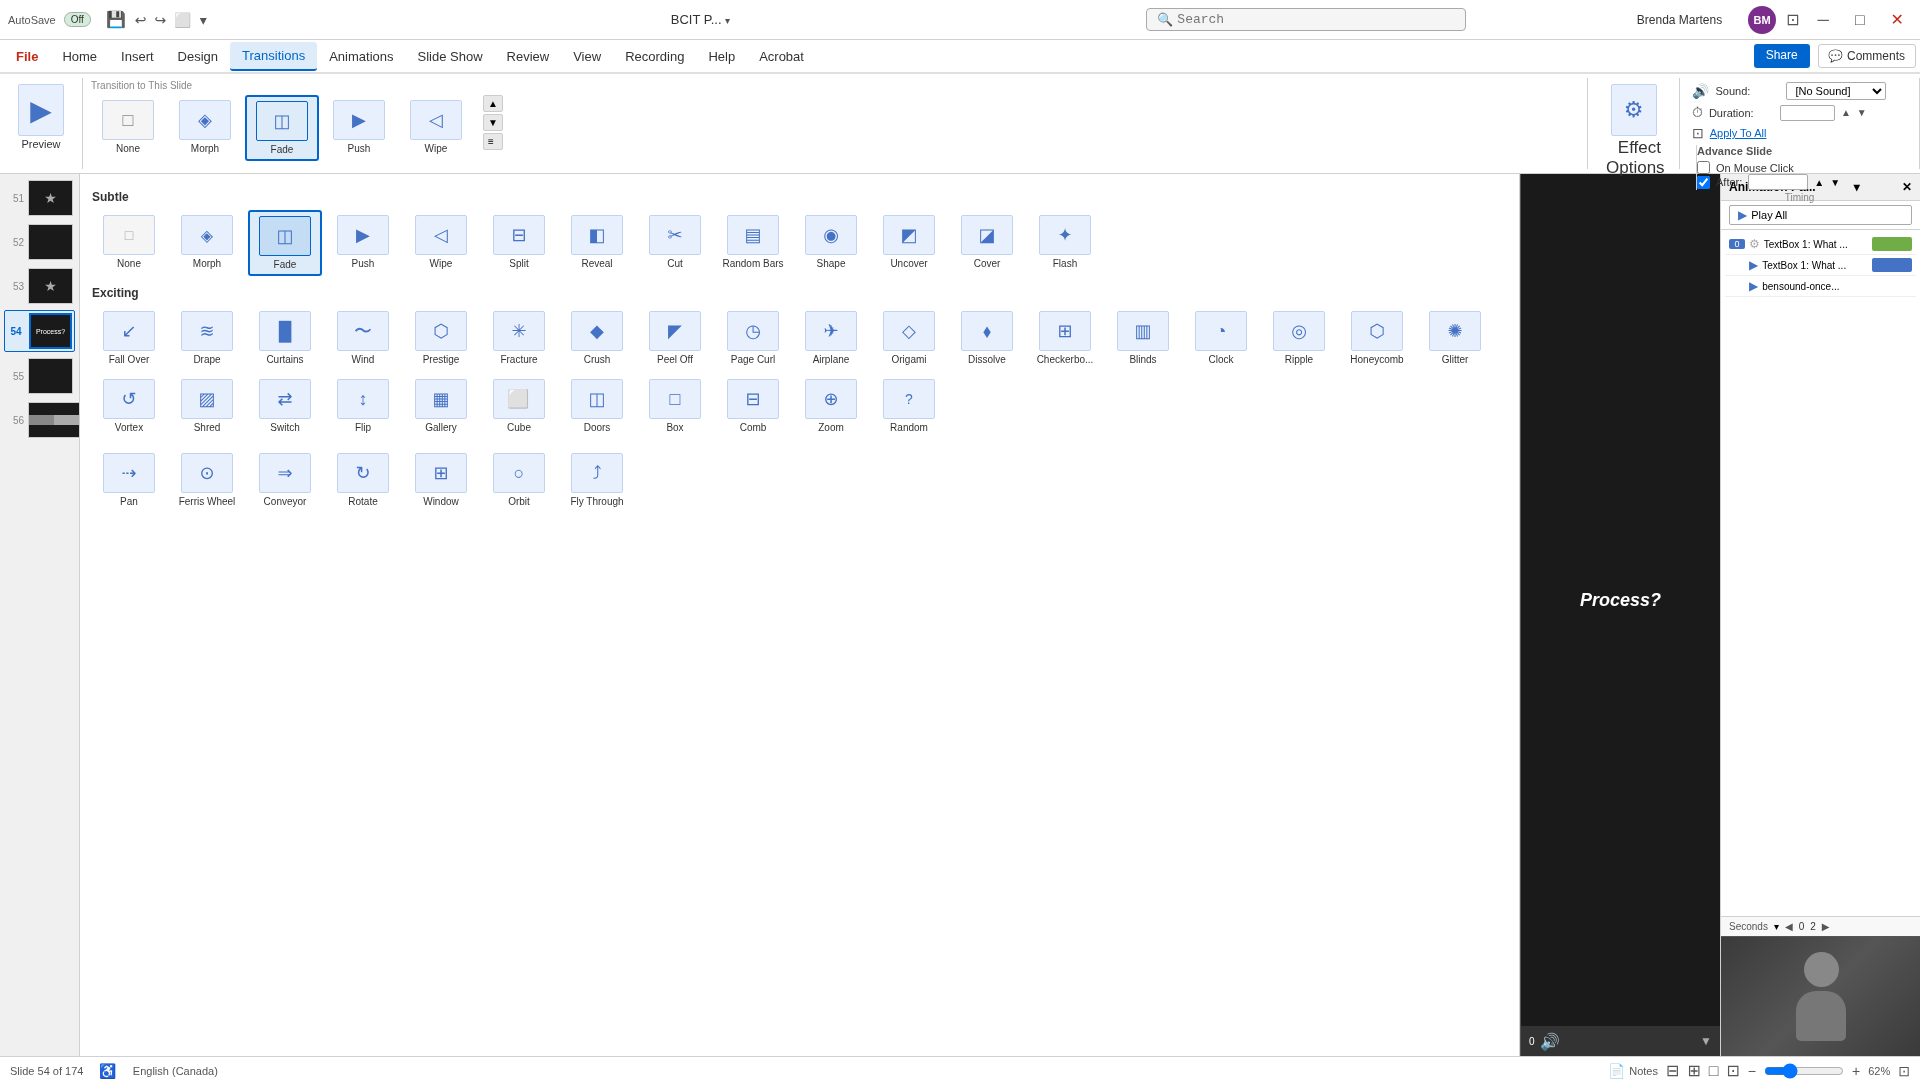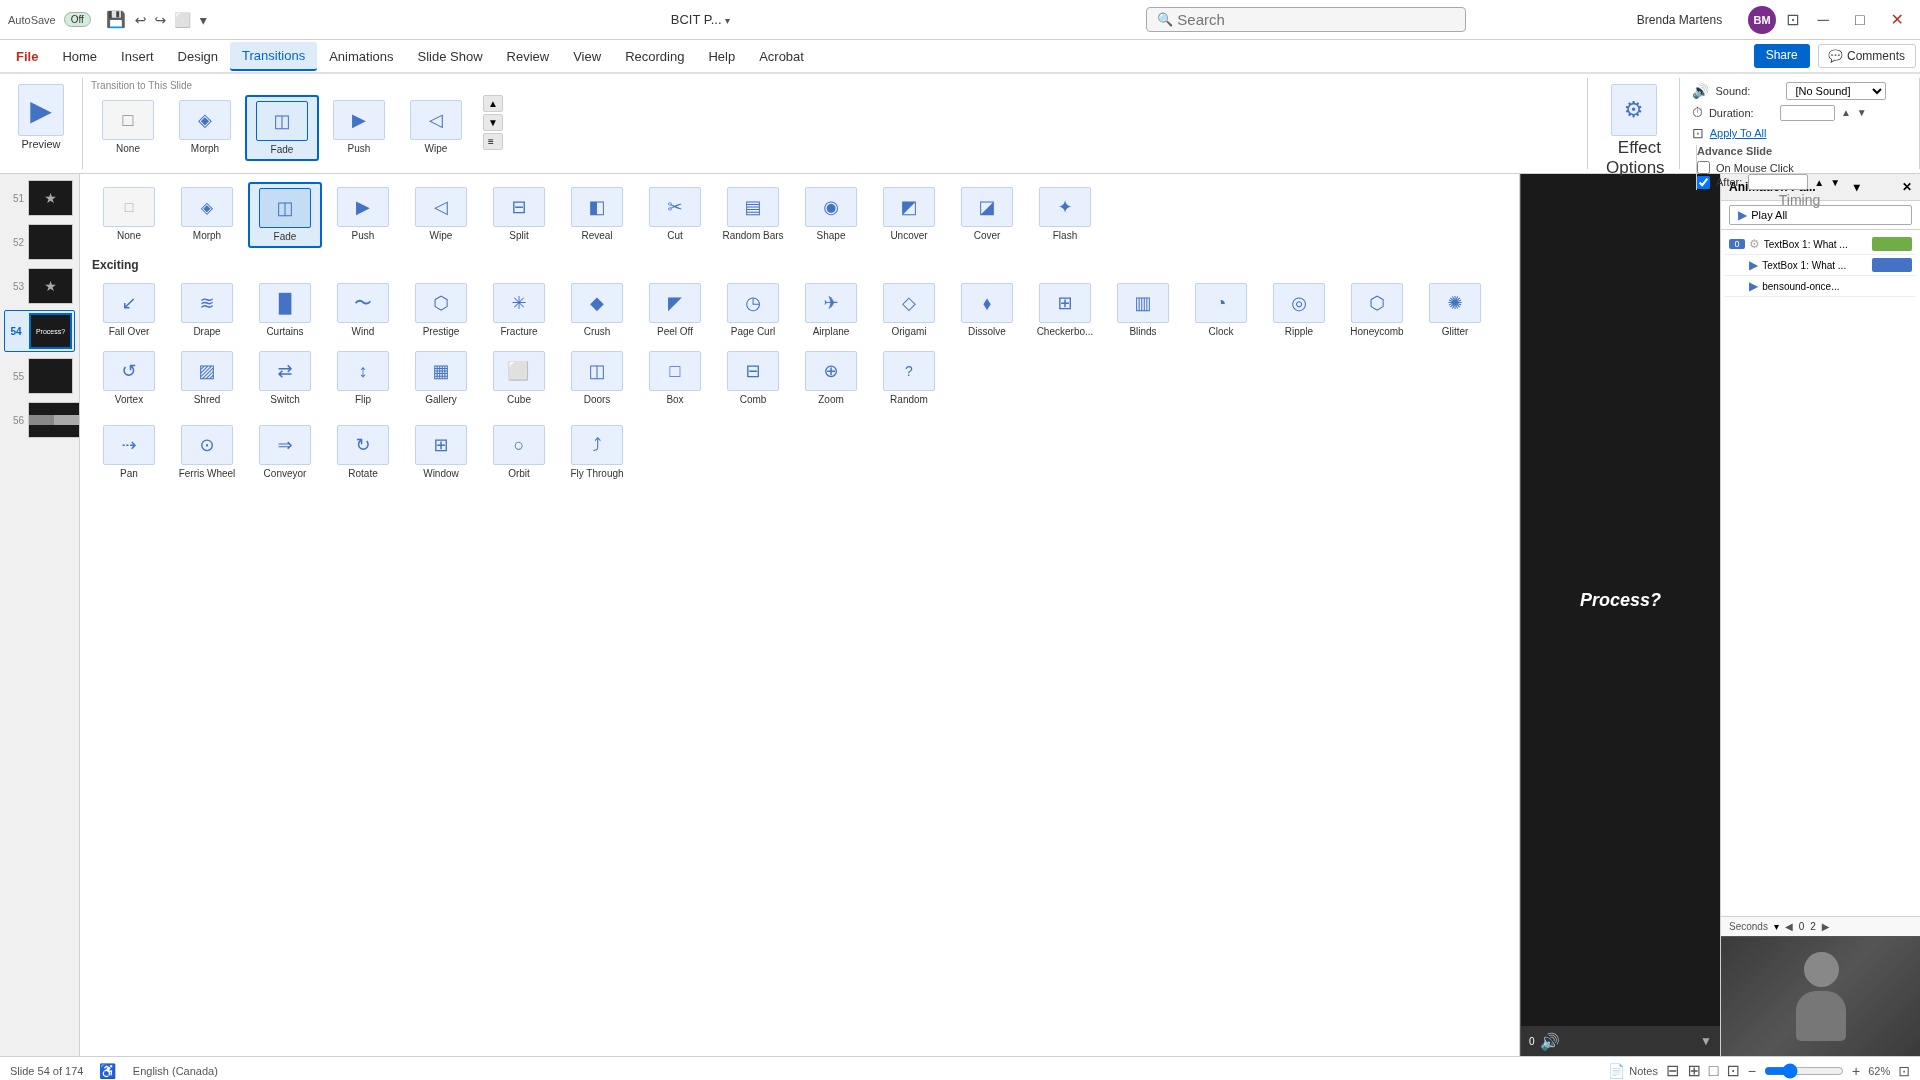--- a/index.html
+++ b/index.html
@@ -240,7 +240,7 @@
   <div style="flex:1.5;display:flex;align-items:center;justify-content:center;">
     <div class="search-bar">
       <span style="font-size:13px;color:#888;margin-right:4px;">🔍</span>
-      <input type="text" style="border: none; background: transparent; outline: none; font-size: 15px; width: 220px;" placeholder="Search">
+      <input type="text" style="border: none; background: transparent; outline: none; font-size: 13px; width: 220px; font-family: Liberation Mono, monospace;" placeholder="Search">
     </div>
   </div>
   <div class="title-right">

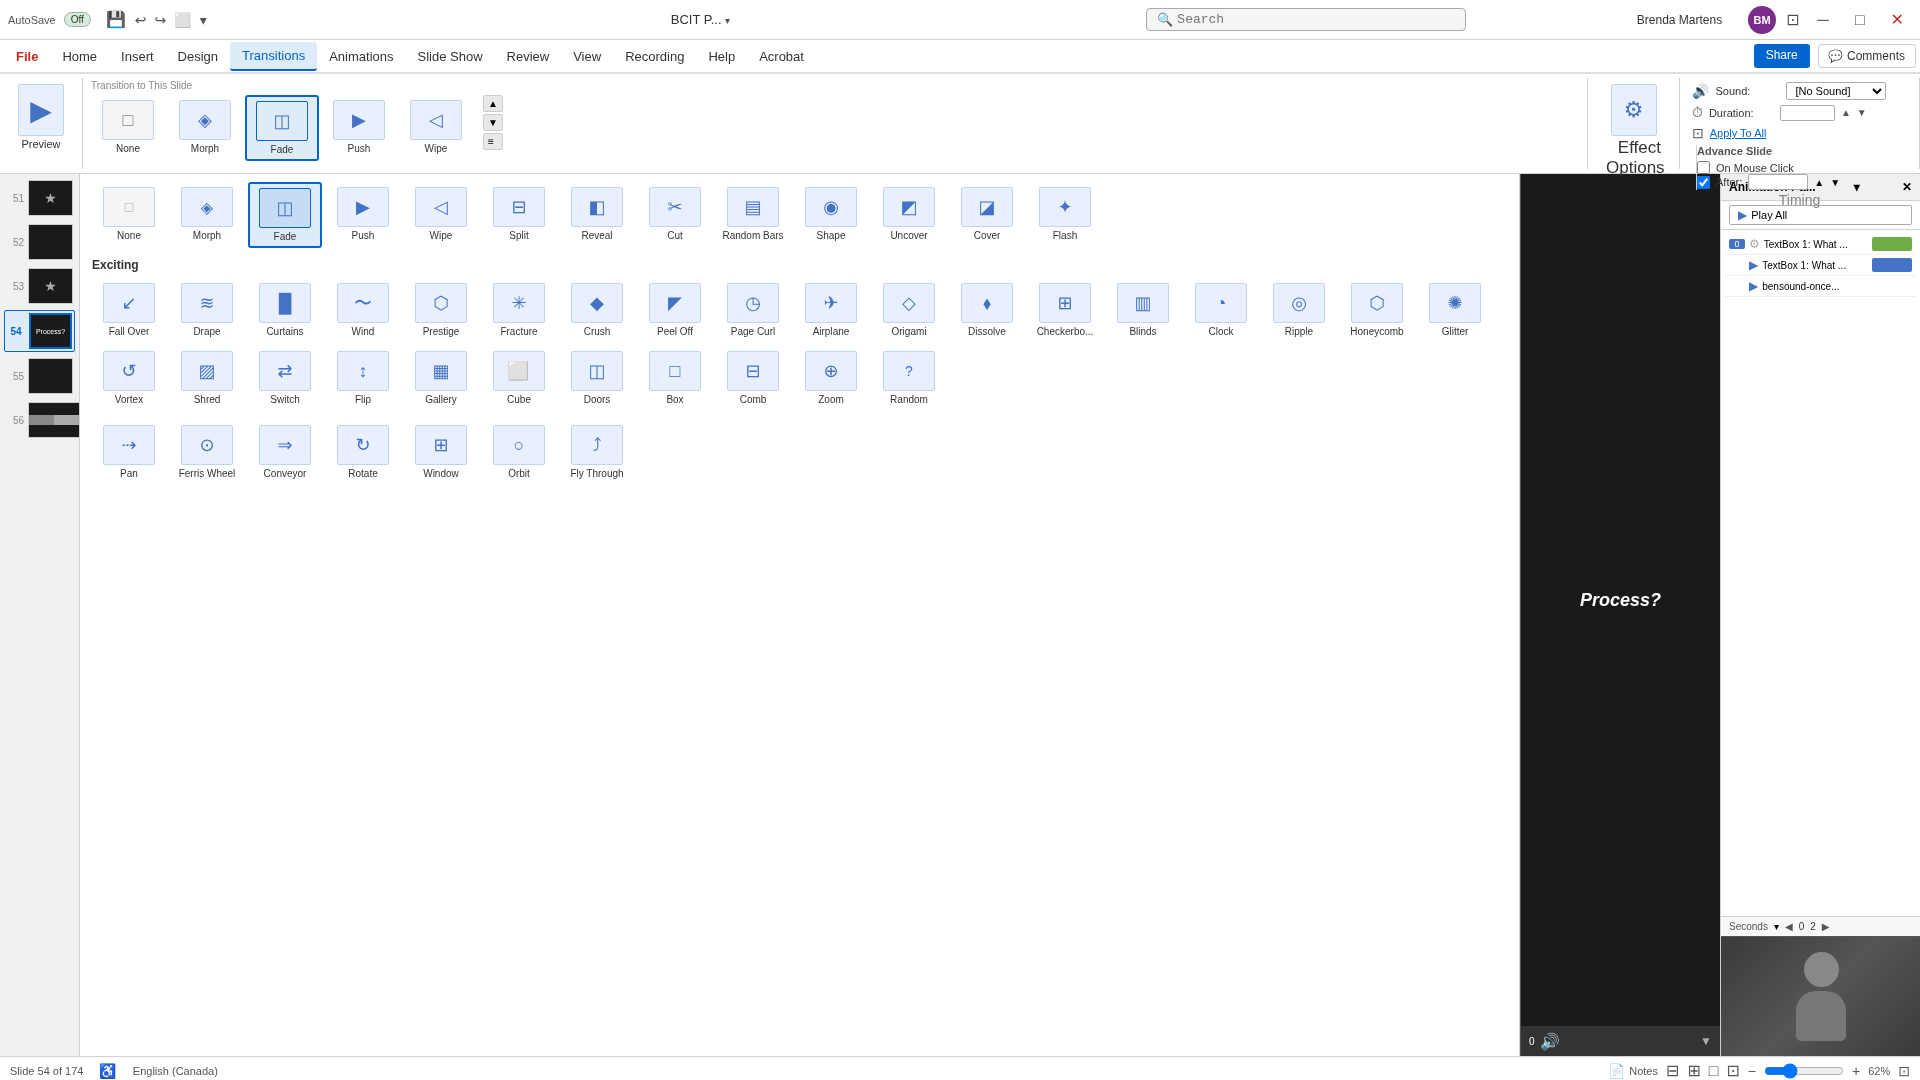--- a/index.html
+++ b/index.html
@@ -411,6 +411,7 @@
 
   <div class="transitions-panel">
 
+    <div class="section-label">Subtle</div>
     <div class="transitions-grid">
       <div class="transition-item">
         <div class="transition-icon" style="background:#f5f5f5;color:#aaa;font-size:14px;">□</div>

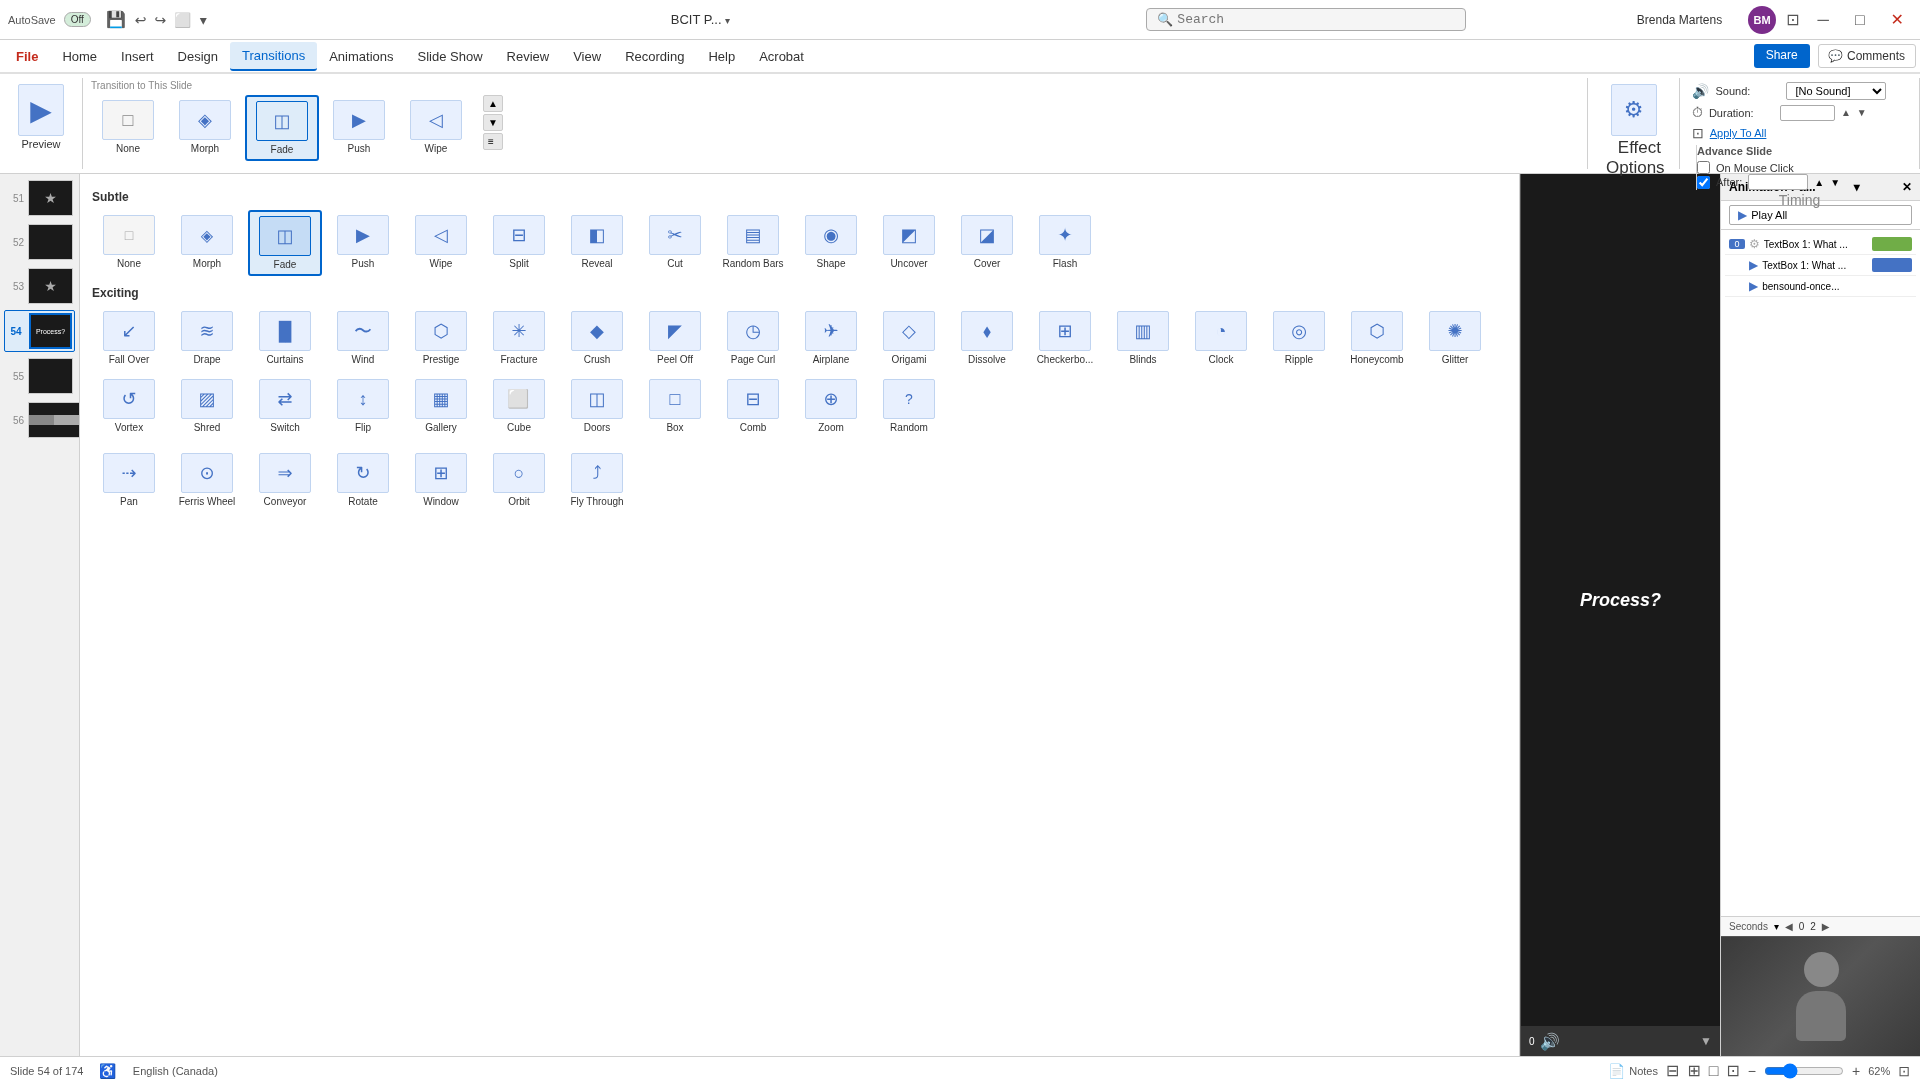--- a/index.html
+++ b/index.html
@@ -367,7 +367,7 @@
         </div>
       </div>
     </div>
-    <div style="font-size:14px;color:#888;text-align:center;margin-top:auto;padding-top:2px;">Timing</div>
+    <div style="font-size:10px;color:#888;text-align:center;margin-top:auto;padding-top:2px;">Timing</div>
   </div>
 </div>
 

